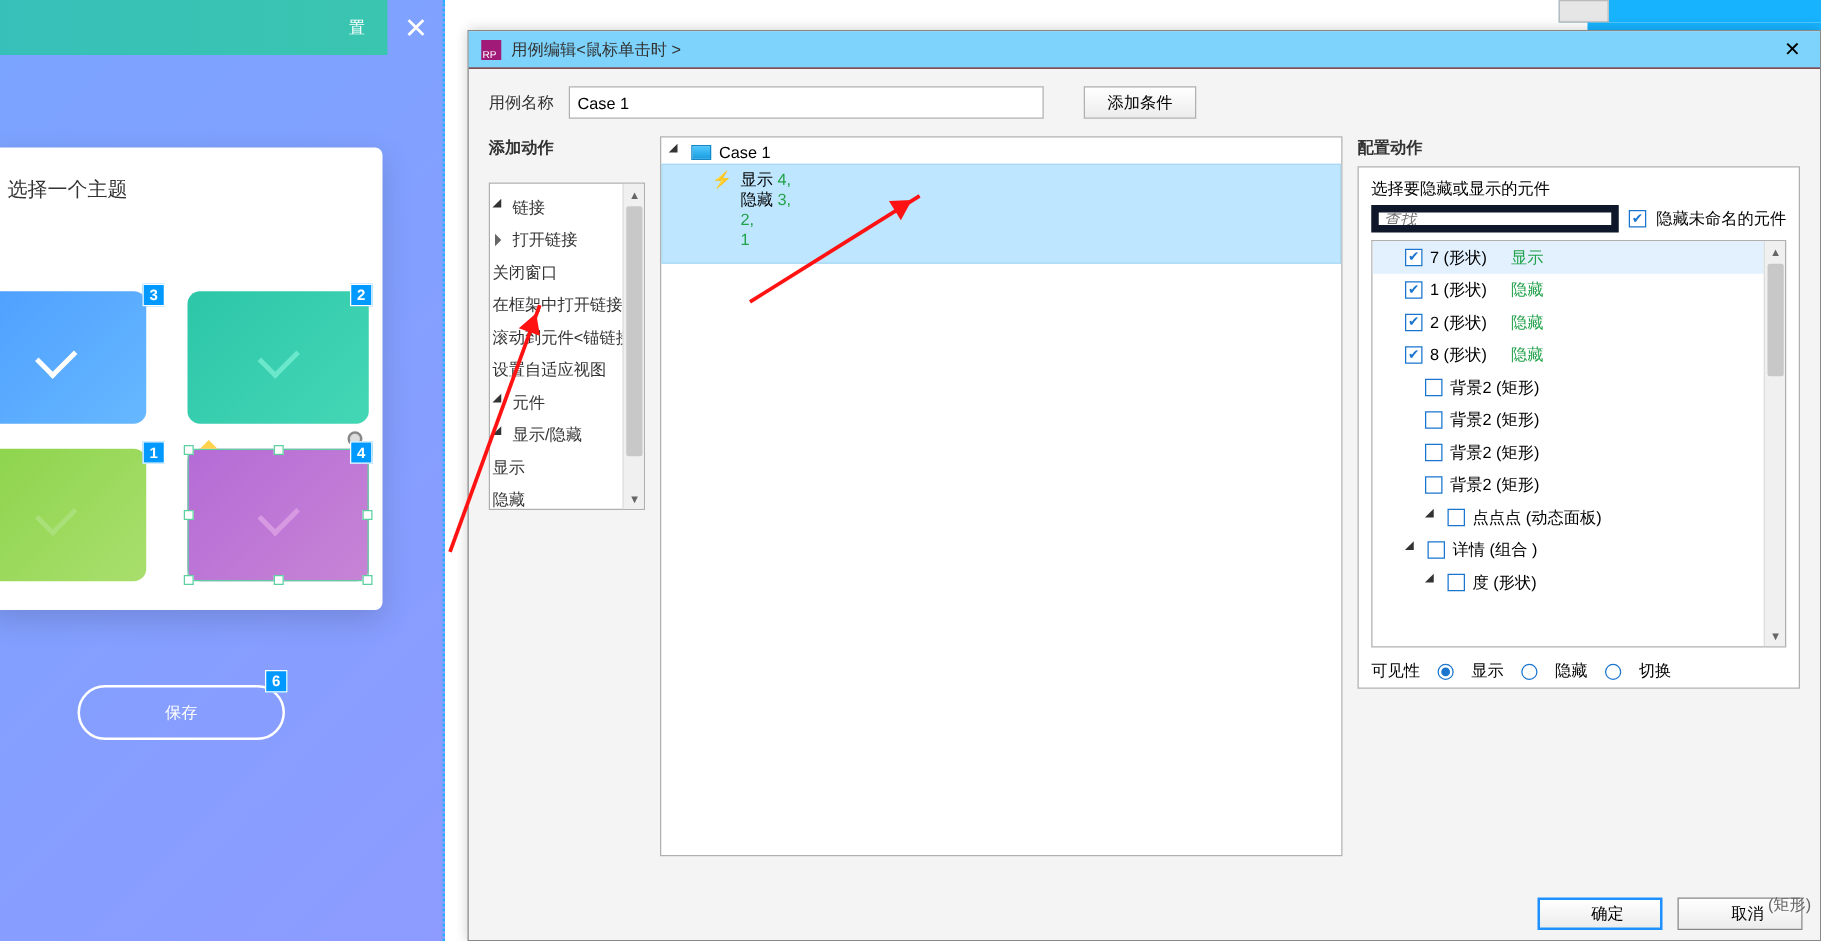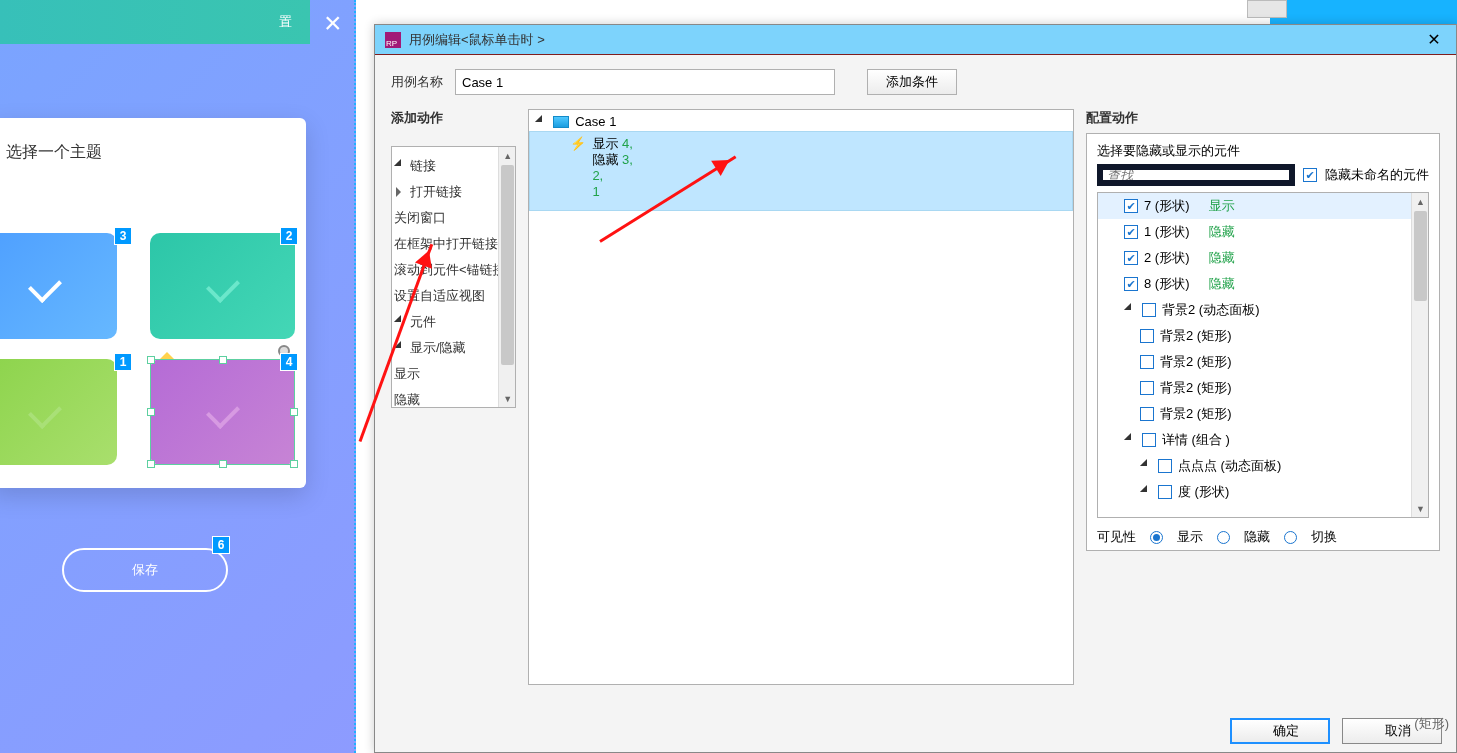--- a/index.html
+++ b/index.html
@@ -290,11 +290,6 @@
                 <div class="row pad1"><span class="chk on"></span><span>1 (形状)</span>&nbsp;&nbsp;<span class="green">隐藏</span></div>
                 <div class="row pad1"><span class="chk on"></span><span>2 (形状)</span>&nbsp;&nbsp;<span class="green">隐藏</span></div>
                 <div class="row pad1"><span class="chk on"></span><span>8 (形状)</span>&nbsp;&nbsp;<span class="green">隐藏</span></div>
-                <div class="row pad1">
-                  <span class="arrw open"></span>
-                  <span class="chk"></span>
-                  <span>背景2 (动态面板)</span>
-                </div>
                 <div class="row pad2">
                   <span class="chk"></span>
                   <span>背景2 (矩形)</span>

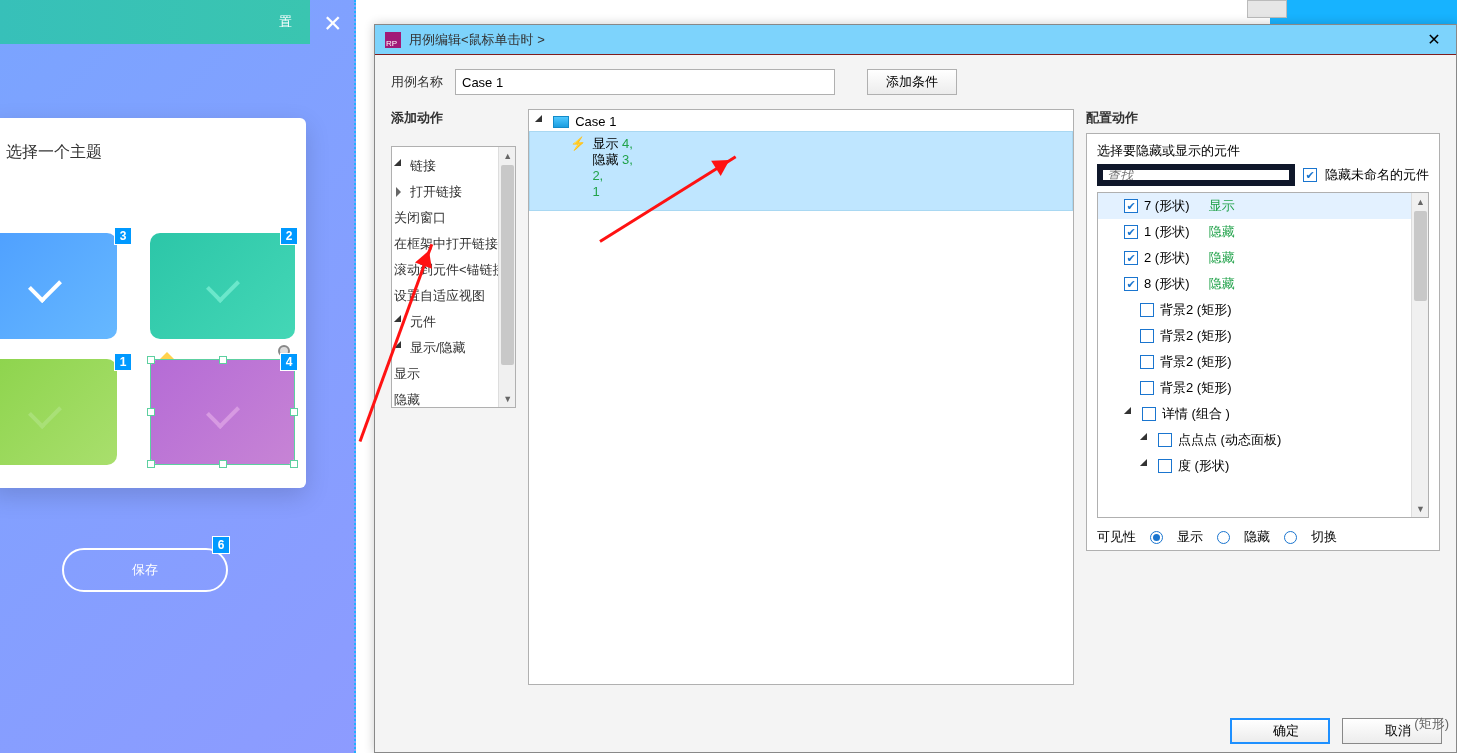--- a/index.html
+++ b/index.html
@@ -306,15 +306,15 @@
                   <span class="chk"></span>
                   <span>背景2 (矩形)</span>
                 </div>
+                <div class="row pad2">
+                  <span class="arrw open"></span>
+                  <span class="chk"></span>
+                  <span>点点点 (动态面板)</span>
+                </div>
                 <div class="row pad1">
                   <span class="arrw open"></span>
                   <span class="chk"></span>
                   <span>详情 (组合 )</span>
-                </div>
-                <div class="row pad2">
-                  <span class="arrw open"></span>
-                  <span class="chk"></span>
-                  <span>点点点 (动态面板)</span>
                 </div>
                 <div class="row pad2">
                   <span class="arrw open"></span>

